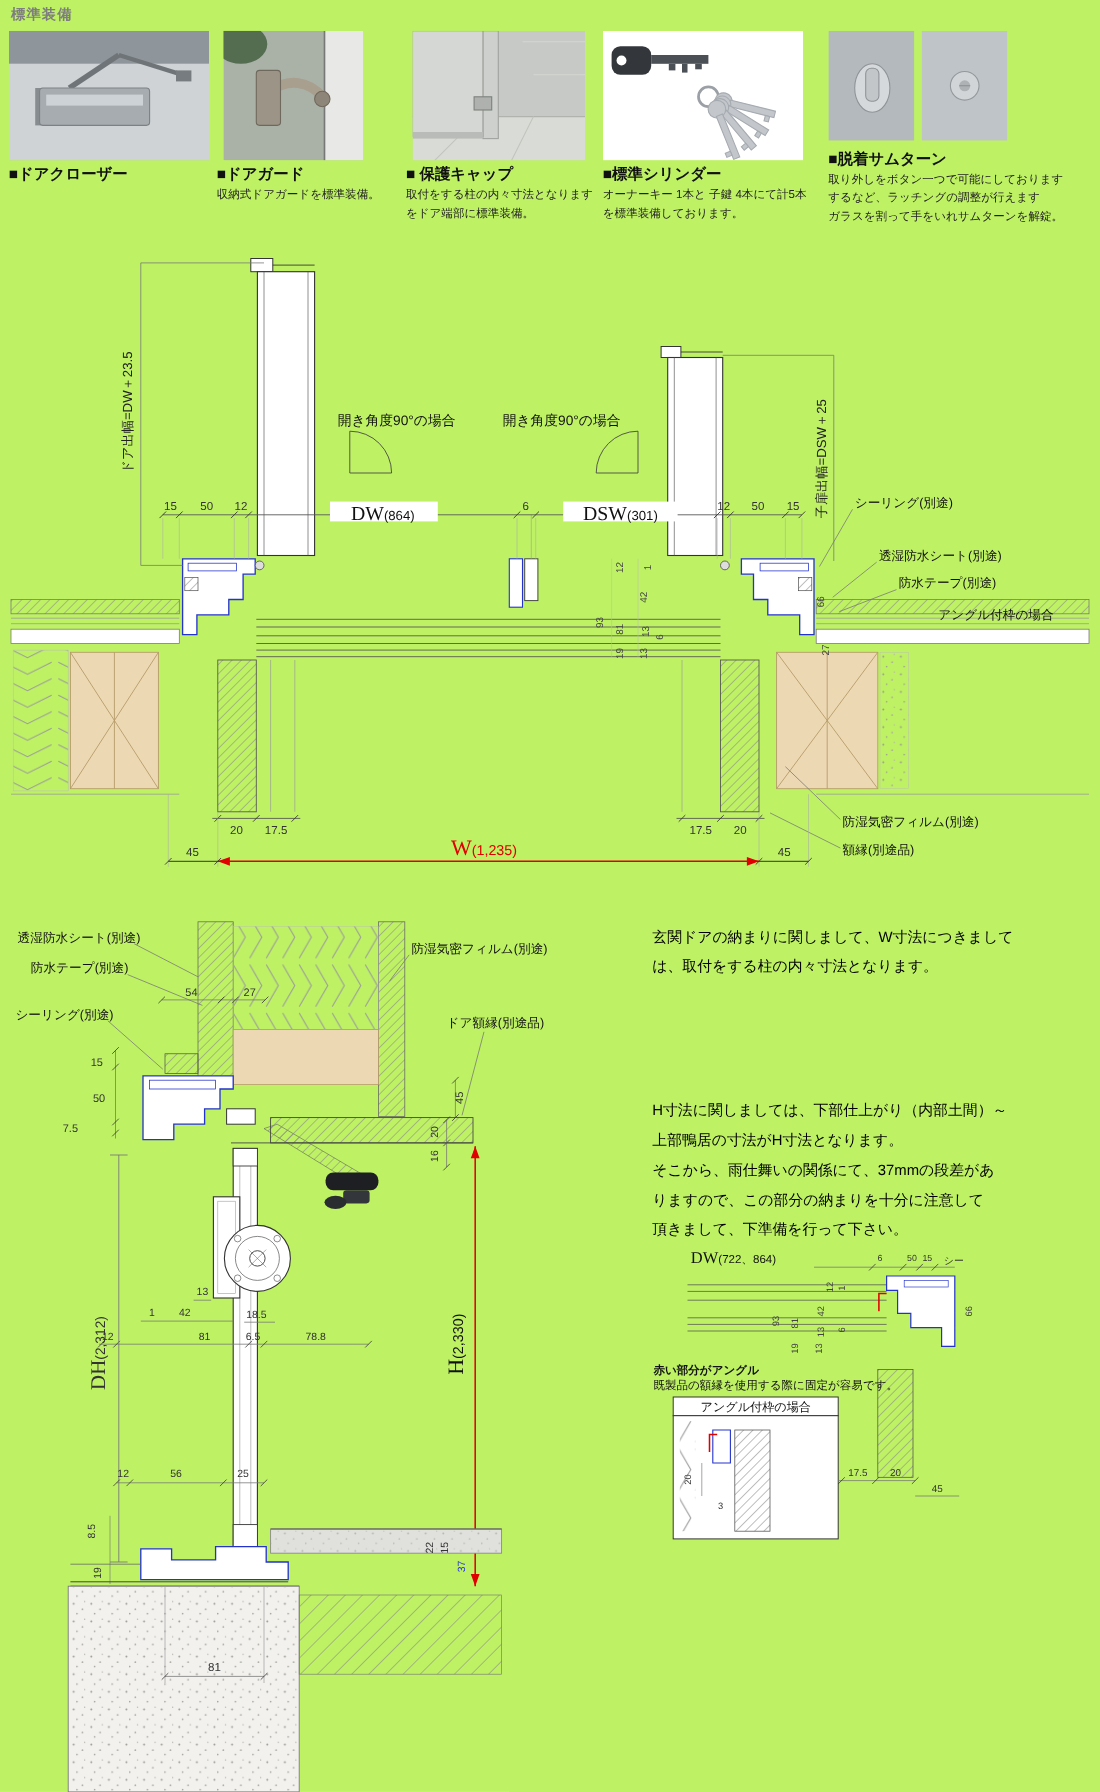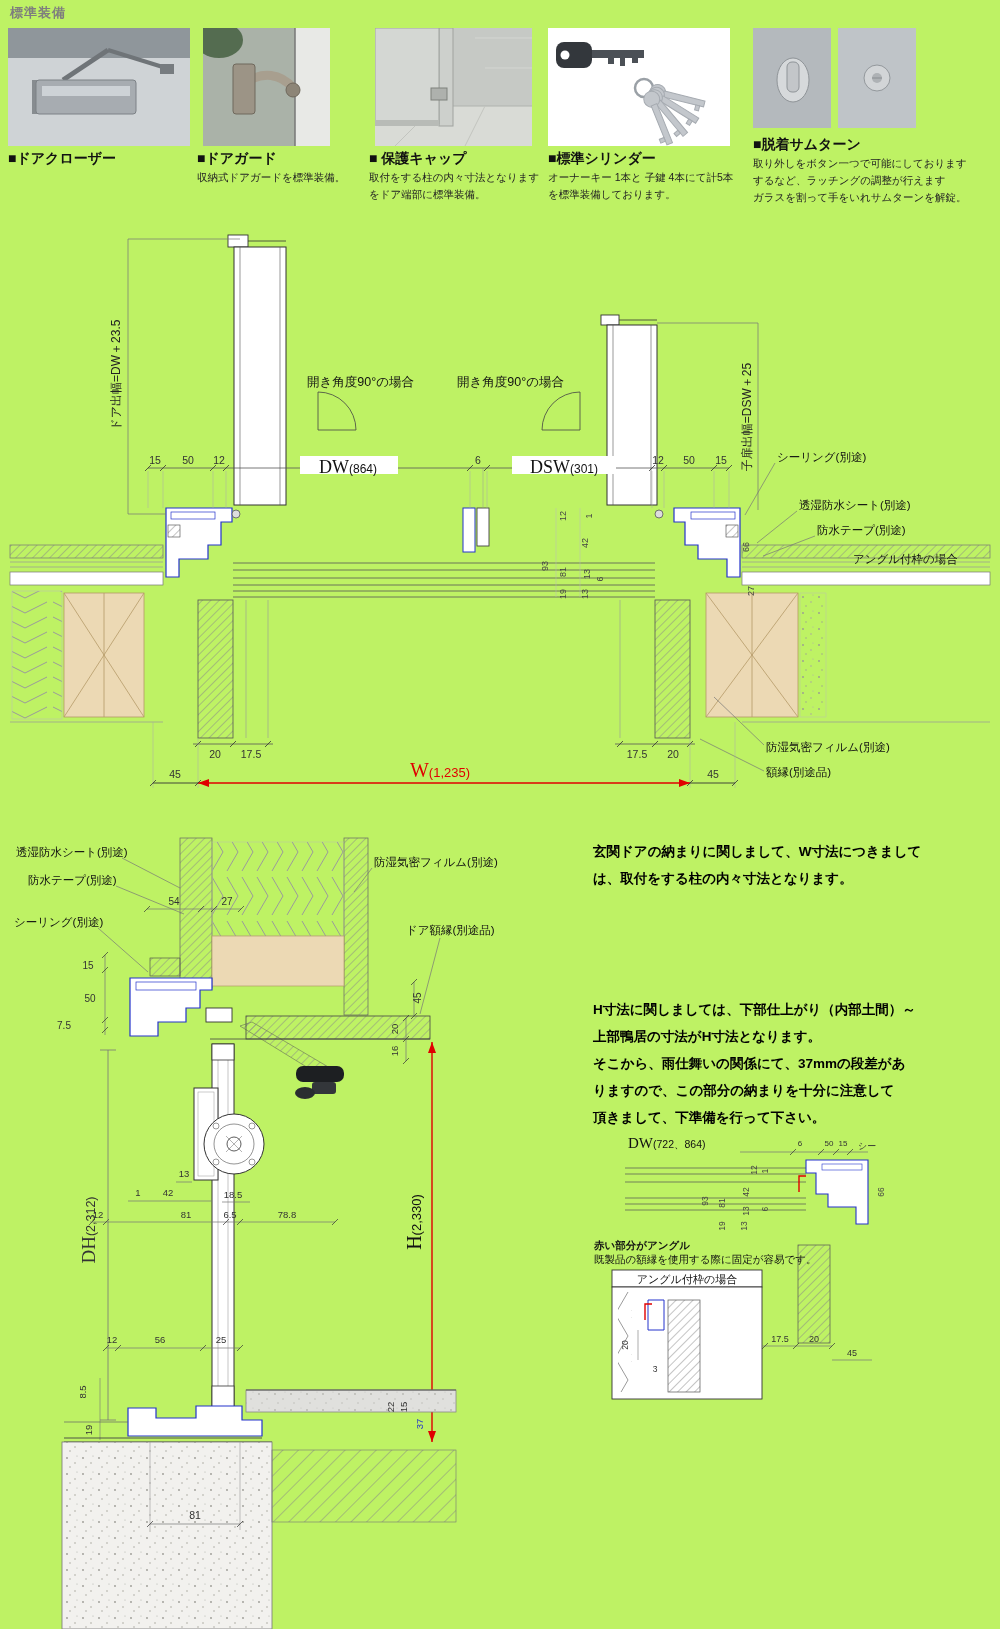--- a/index.html
+++ b/index.html
@@ -11,7 +11,7 @@
   .photo svg { display:block; }
   .cap { position:absolute; font-size:10.5px; color:#222; line-height:17px; }
   .cap-label { font-weight:bold; font-size:14px; color:#111; margin-bottom:2px; }
-  .note-block { position:absolute; width:390px; font-size:13.5px; line-height:27px; color:#000; font-weight:700; }
+  .note-block { position:absolute; width:390px; font-size:13.5px; line-height:27px; color:#000; font-weight:400; }
   svg text { font-family:"Liberation Sans", sans-serif; }
   .serif { font-family:"Liberation Serif", serif; }
 </style>

